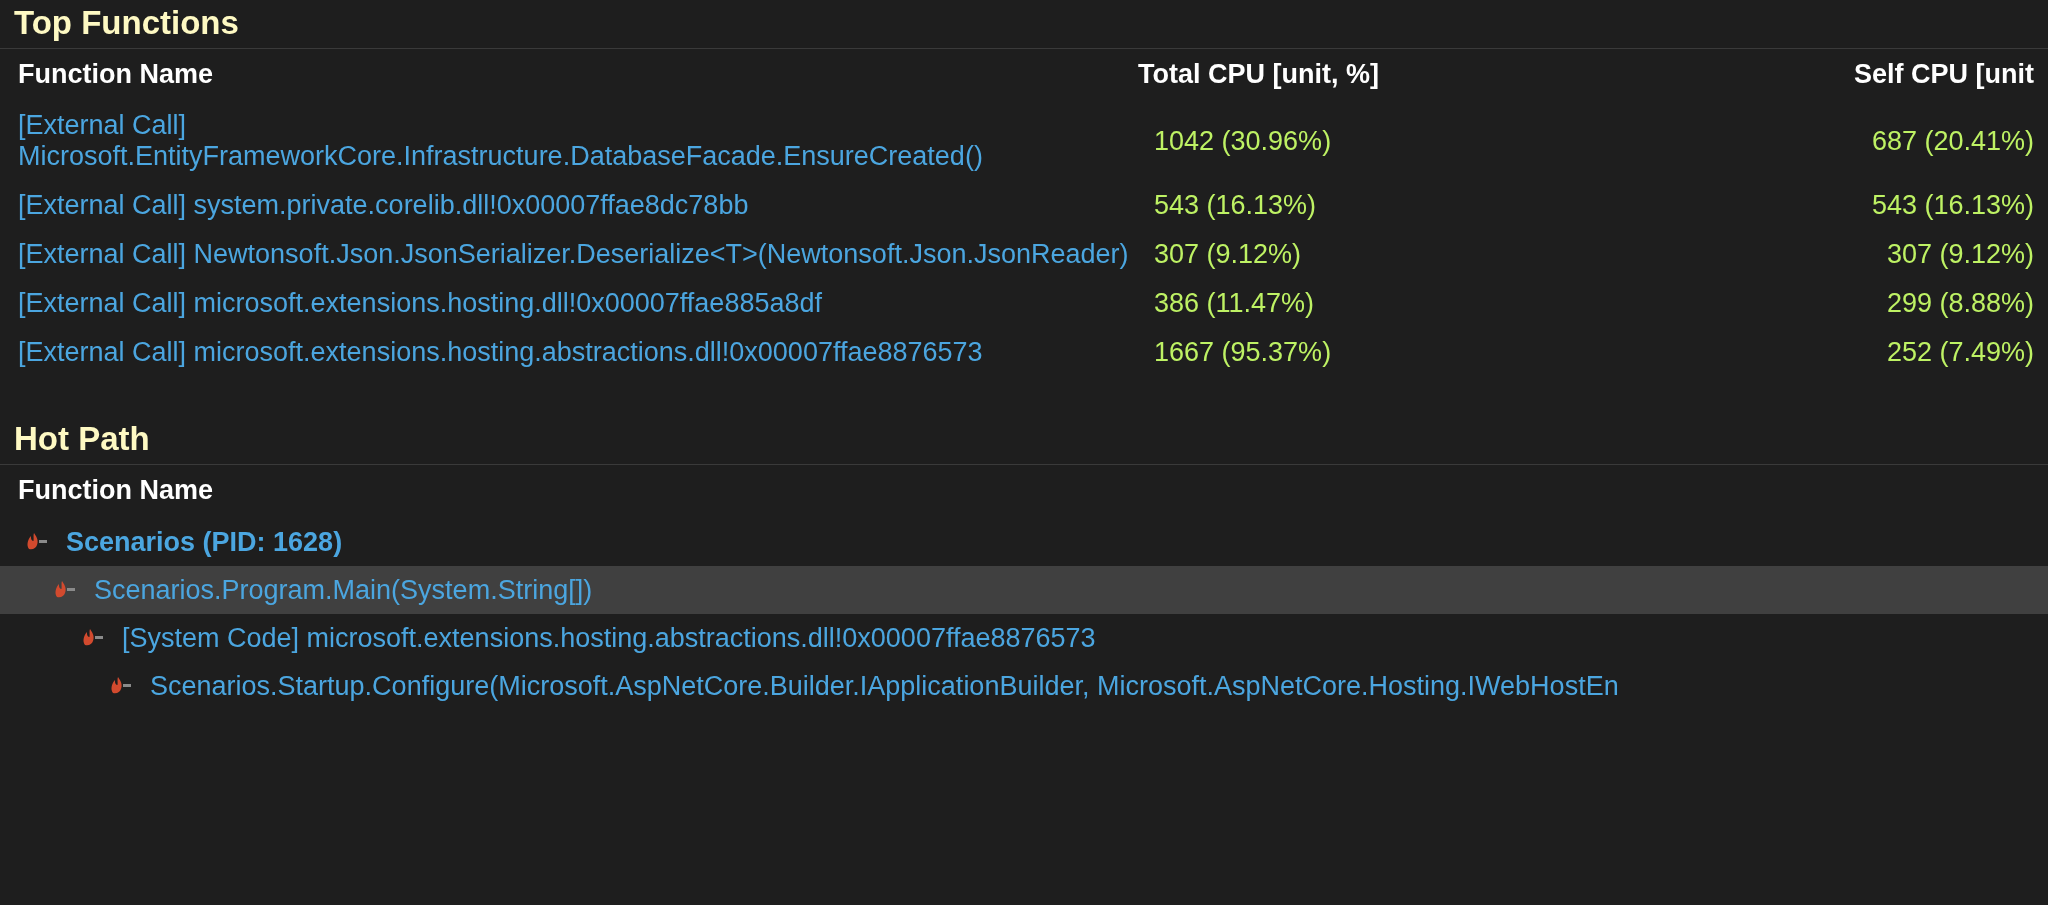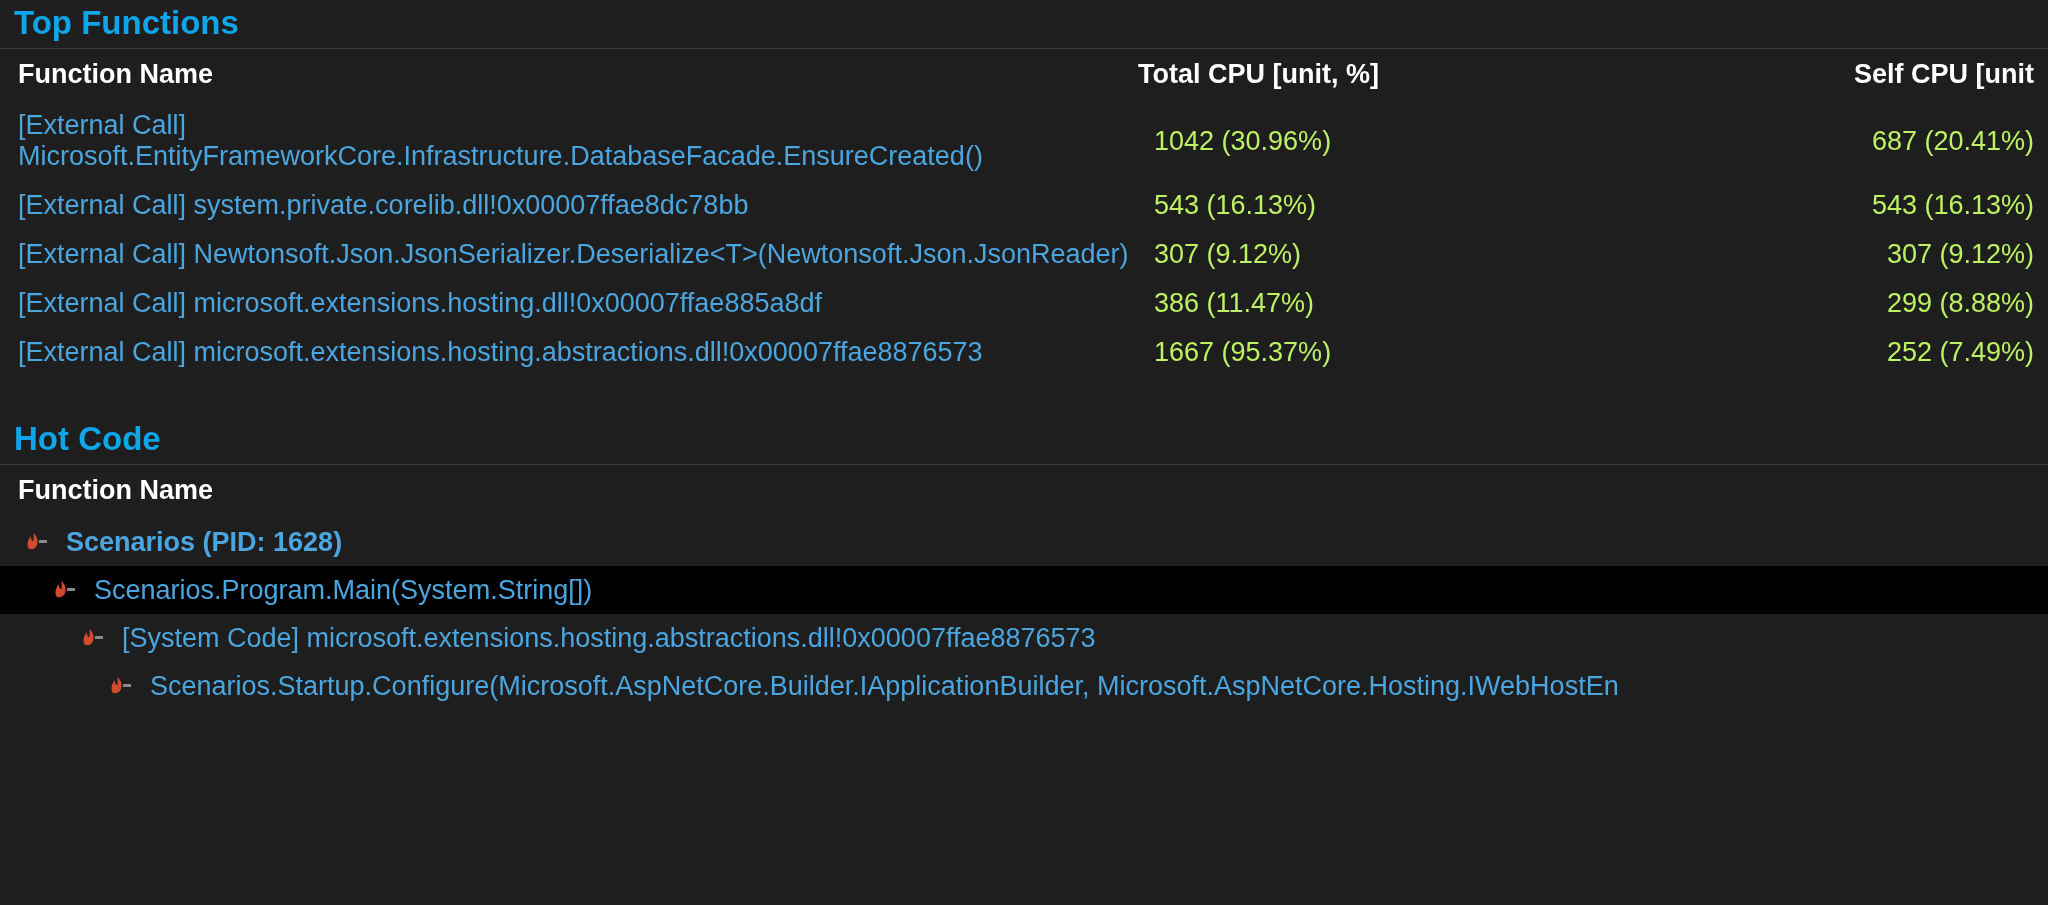--- a/index.html
+++ b/index.html
@@ -18,7 +18,7 @@
   .section-title {
     font-size: 33px;
     font-weight: 600;
-    color: #0ea5e9;
+    color: #fef9c3;
     padding: 4px 14px 6px 14px;
   }
   .divider {

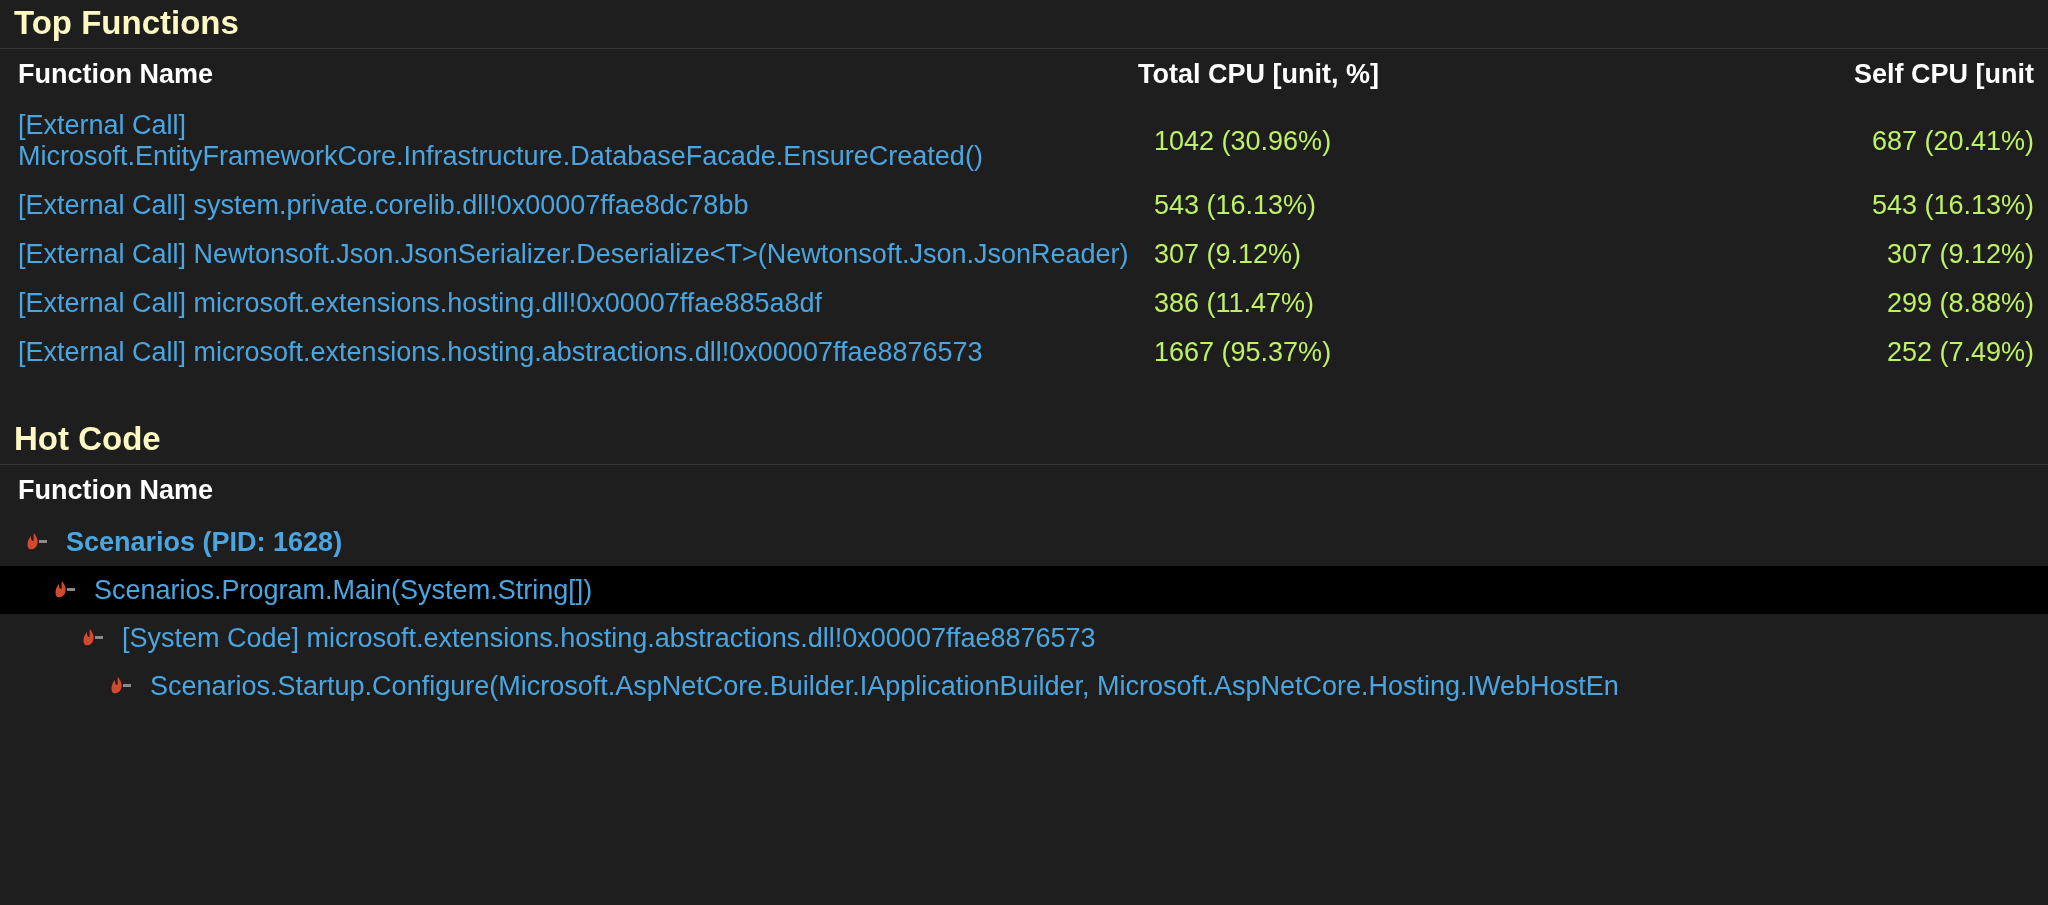--- a/index.html
+++ b/index.html
@@ -139,7 +139,7 @@
 
   <div class="spacer-section"></div>
 
-  <div class="section-title">Hot Code</div>
+  <div class="section-title">Hot Path</div>
   <div class="divider"></div>
 
   <div class="hot-head">Function Name</div>

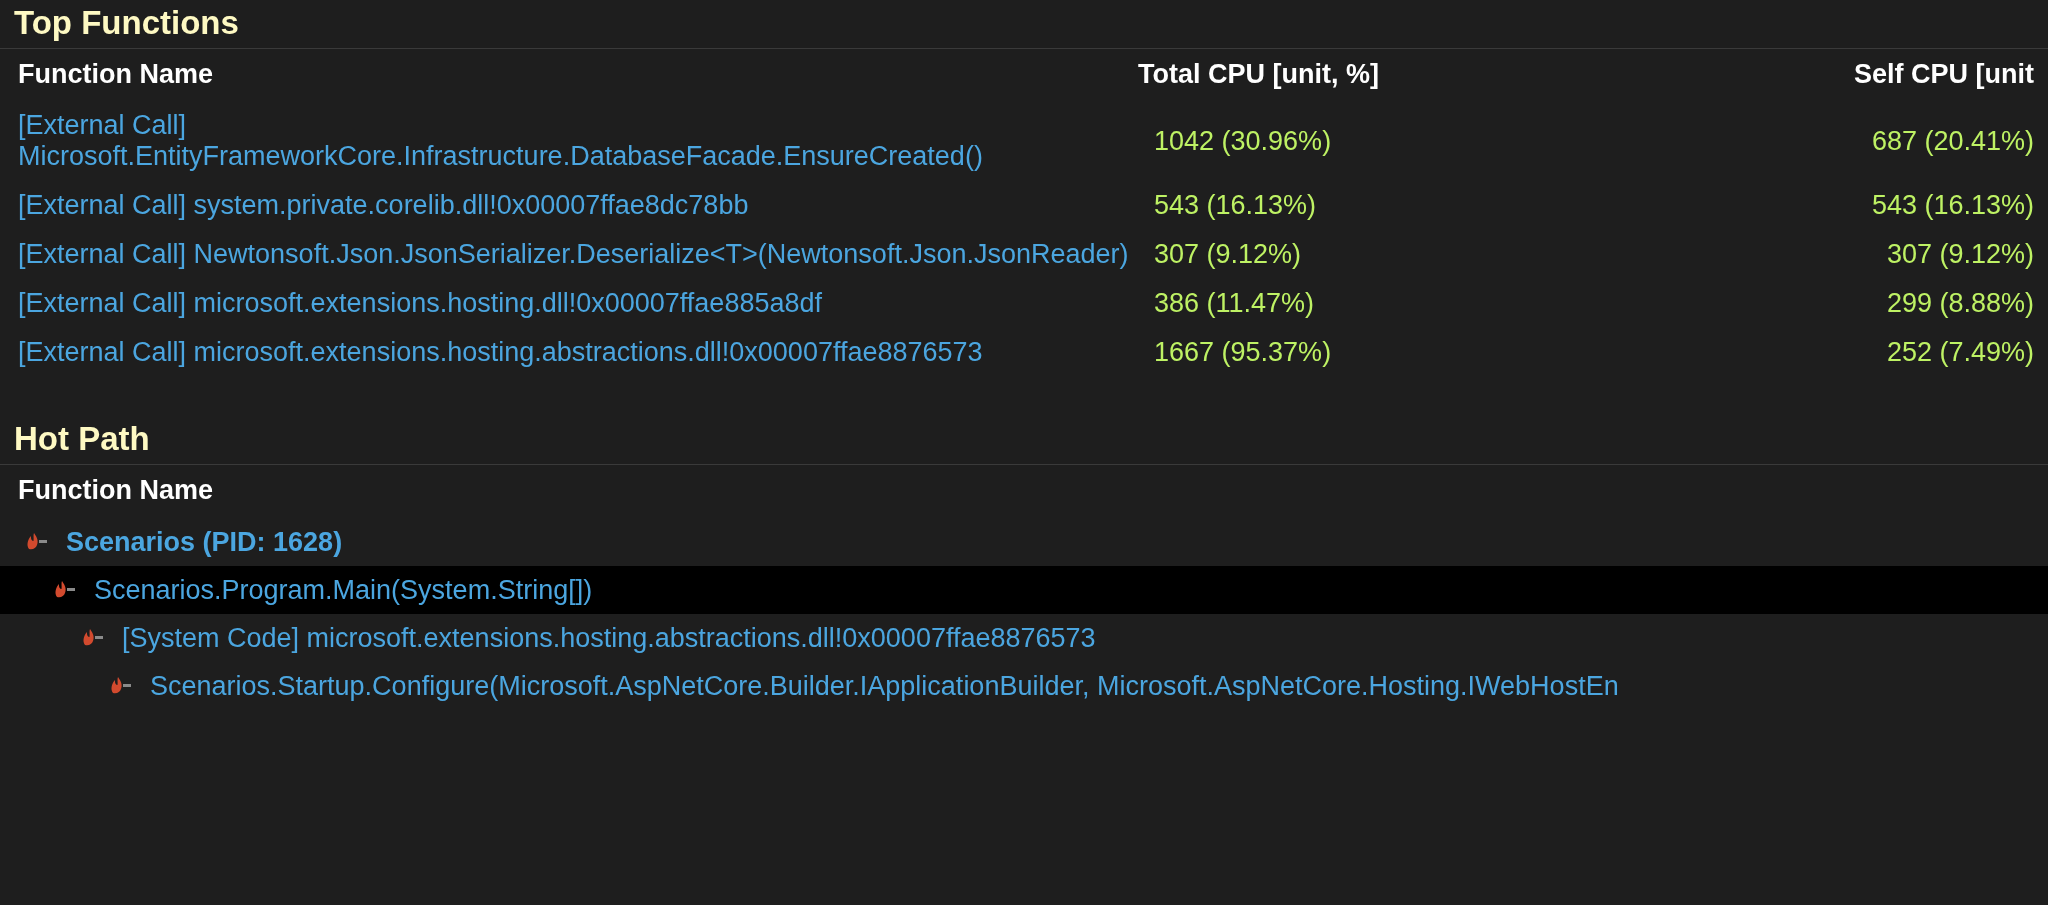--- a/index.html
+++ b/index.html
@@ -71,7 +71,7 @@
     overflow: hidden;
   }
   .tree-row.selected {
-    background: #000000;
+    background: #404040;
   }
   .tree-row a {
     color: #4ba6e0;

